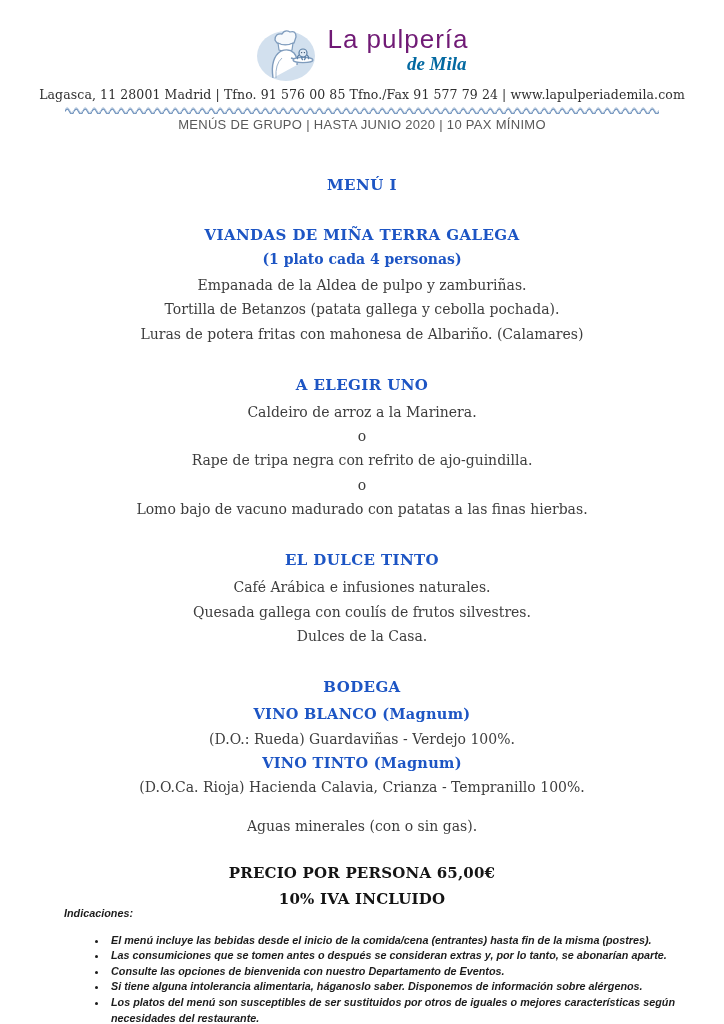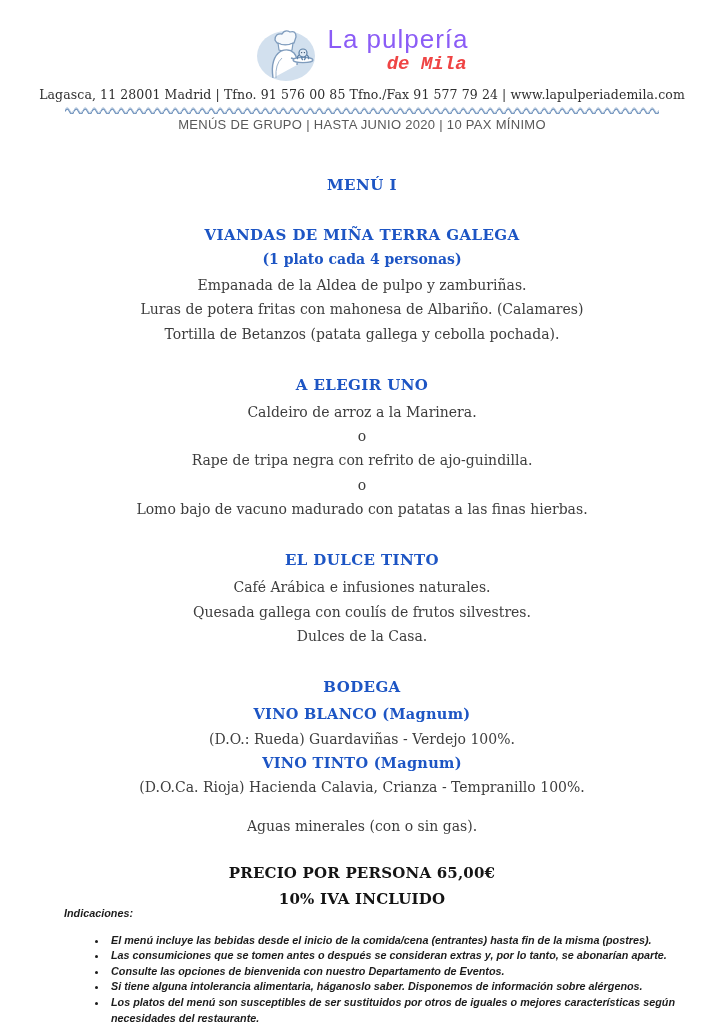--- a/index.html
+++ b/index.html
@@ -23,7 +23,7 @@
   .brand { margin-left:6px; text-align:left; }
   .brand-1 {
     font-family:"Liberation Sans", sans-serif;
-    font-size:26px; letter-spacing:1px; color:#8b5cf6; line-height:30px;
+    font-size:26px; letter-spacing:1px; color:#701a75; line-height:30px;
   }
   .brand-2 {
     font-family:Liberation Mono, monospace; font-style:italic; font-weight:bold;

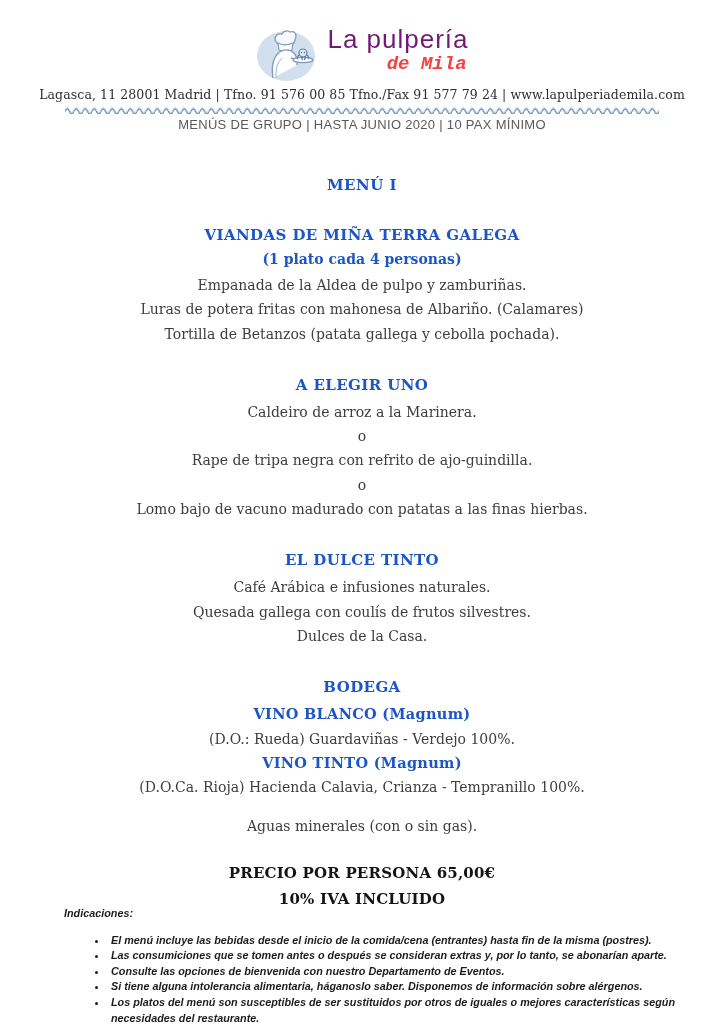--- a/index.html
+++ b/index.html
@@ -26,8 +26,8 @@
     font-size:26px; letter-spacing:1px; color:#701a75; line-height:30px;
   }
   .brand-2 {
-    font-family:Liberation Mono, monospace; font-style:italic; font-weight:bold;
-    font-size:19px; color:#ef4444; text-align:right; line-height:20px;
+    font-family:Liberation Serif, serif; font-style:italic; font-weight:bold;
+    font-size:19px; color:#0369a1; text-align:right; line-height:20px;
     padding-right:2px;
   }
   .address {

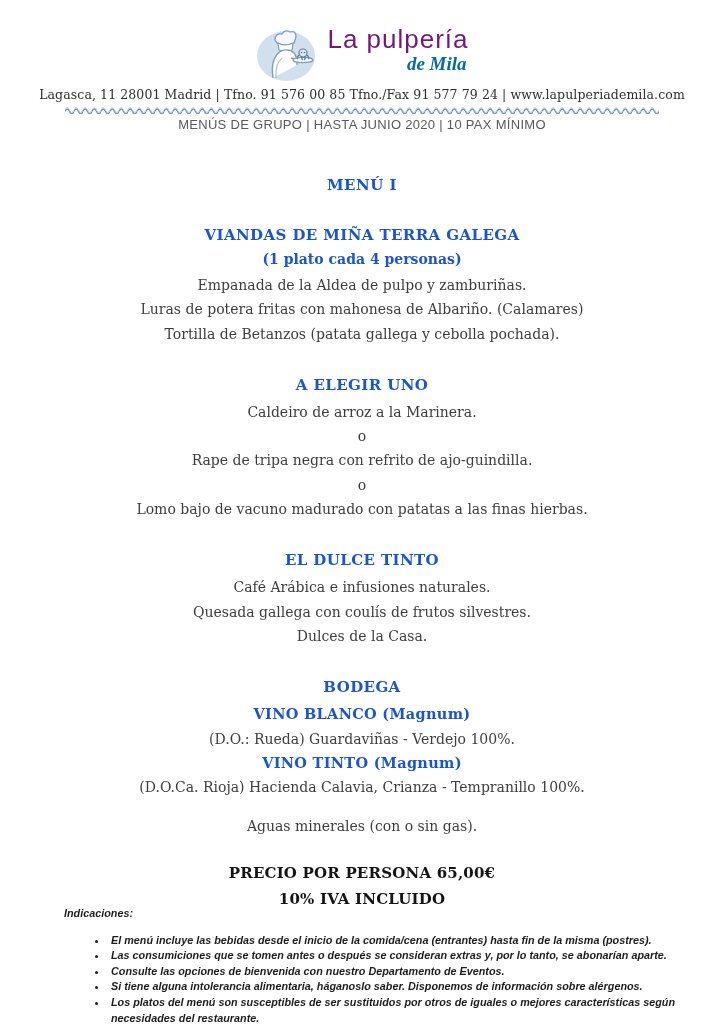--- a/index.html
+++ b/index.html
@@ -133,8 +133,8 @@
     <div class="section-subheading">(1 plato cada 4 personas)</div>
     <div class="items">
             <p>Empanada de la Aldea de pulpo y zamburiñas.</p>
+            <p>Tortilla de Betanzos (patata gallega y cebolla pochada).</p>
             <p>Luras de potera fritas con mahonesa de Albariño. (Calamares)</p>
-            <p>Tortilla de Betanzos (patata gallega y cebolla pochada).</p>
           </div>
   </div>
 

